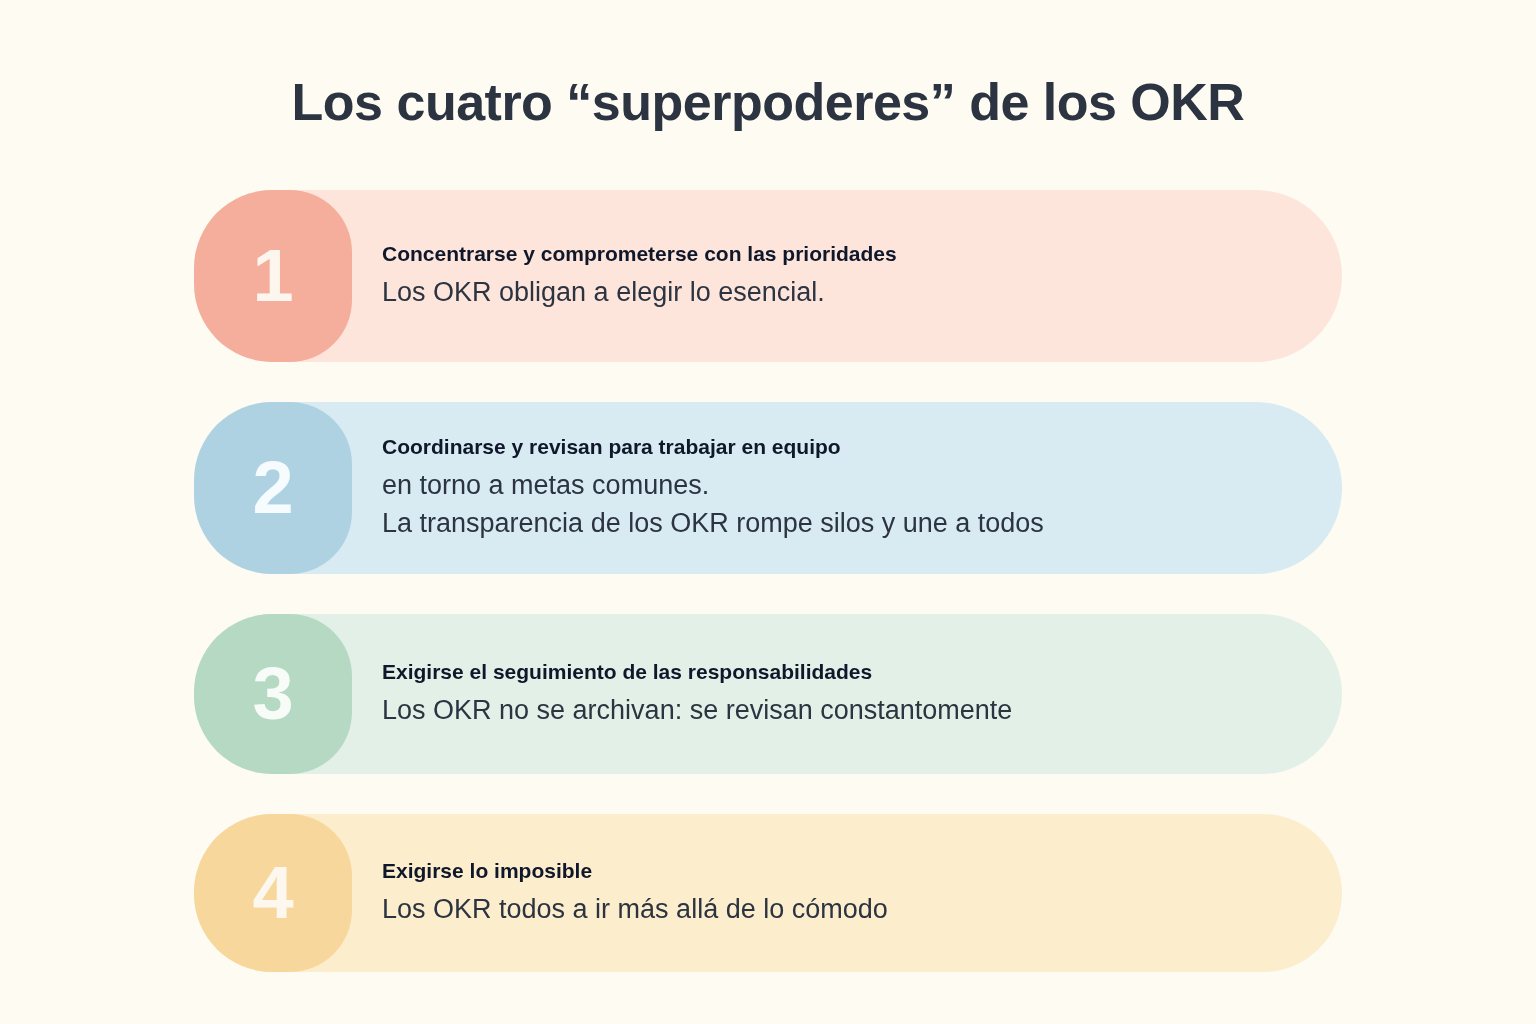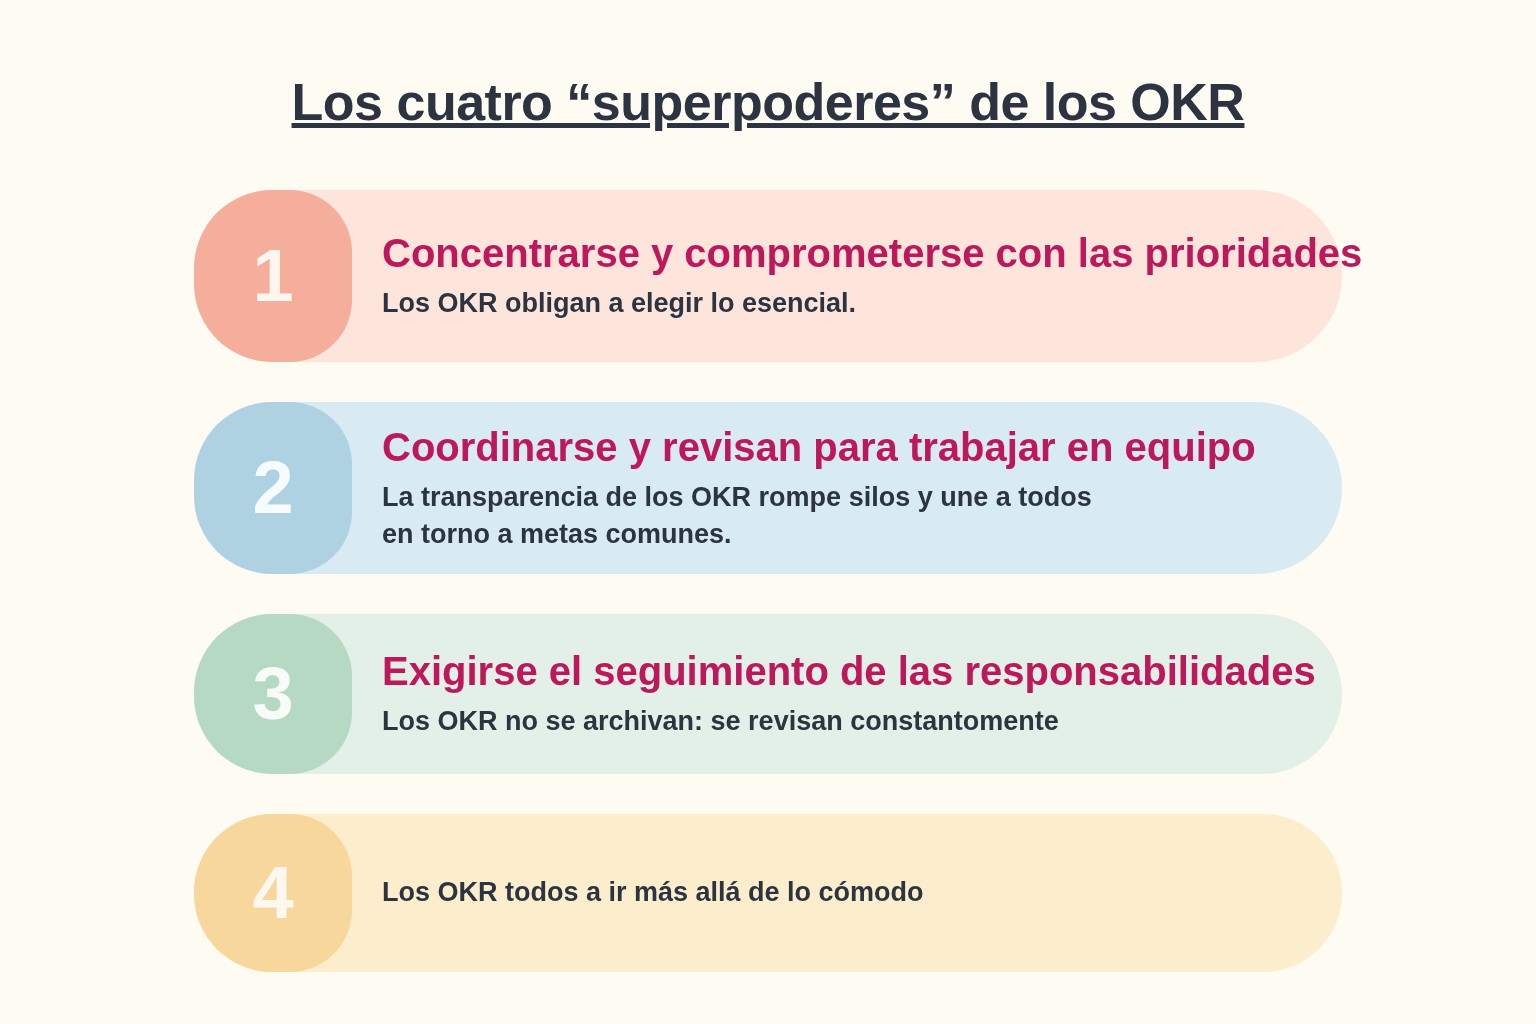--- a/index.html
+++ b/index.html
@@ -32,7 +32,6 @@
     letter-spacing: -0.5px;
     color: #2b3440;
     white-space: nowrap;
-    text-decoration: underline;
   }
 
   .cards {

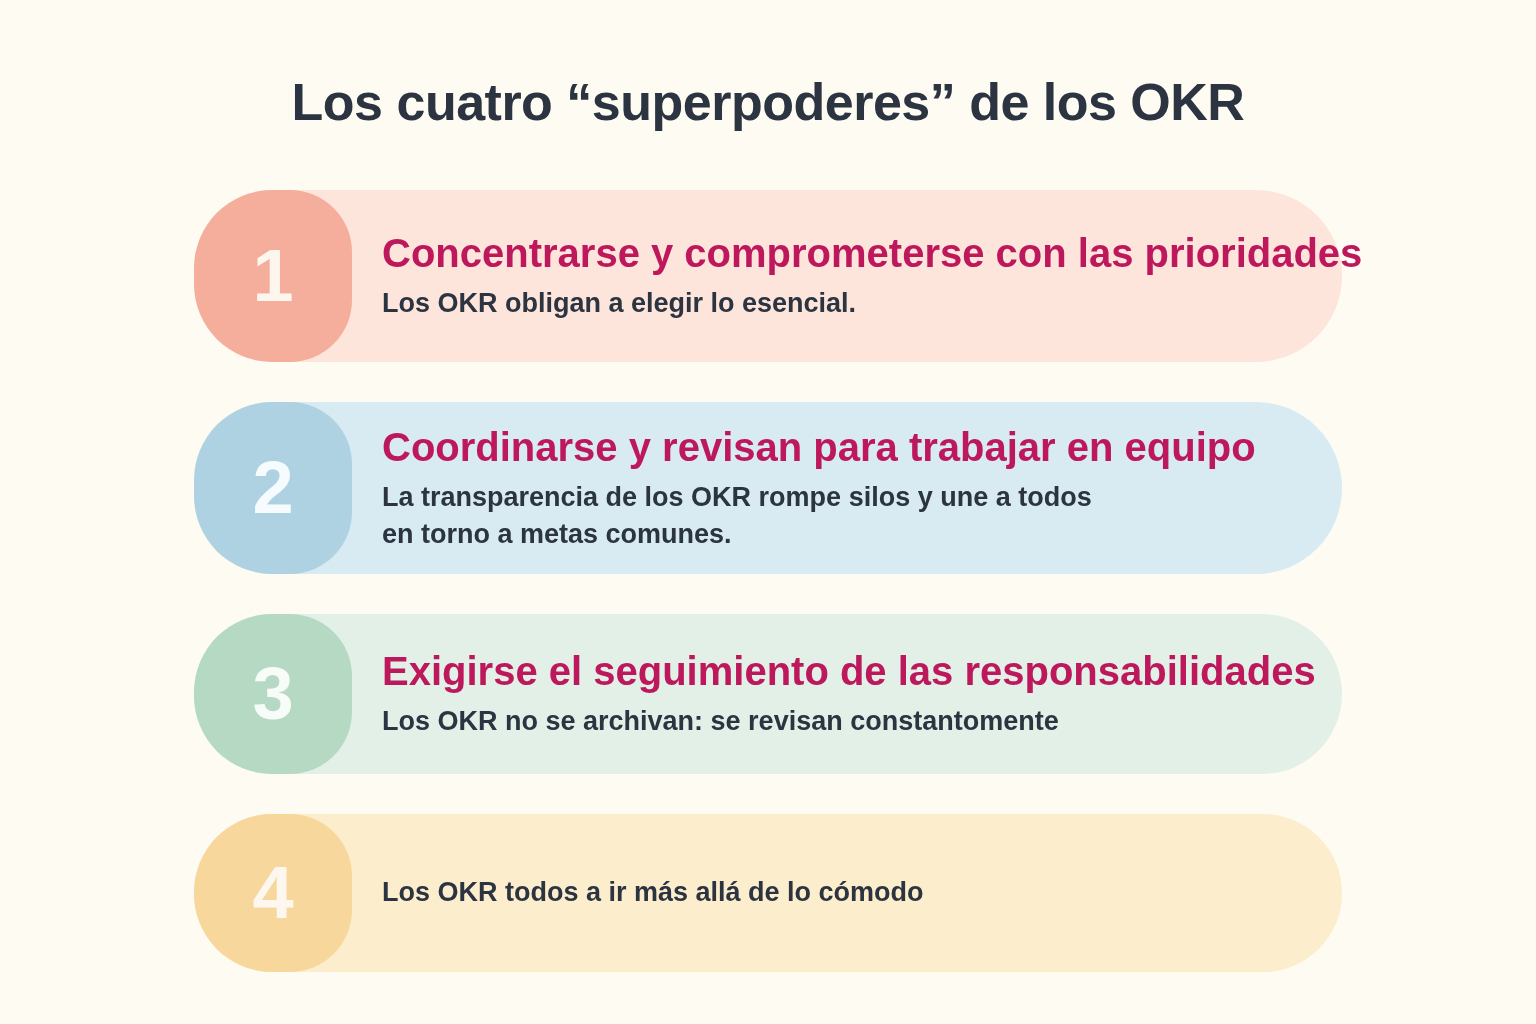--- a/index.html
+++ b/index.html
@@ -88,9 +88,9 @@
   }
 
   .card-heading {
-    font-size: 40px;
+    font-size: 21px;
     font-weight: bold;
-    color: #be185d;
+    color: #0f172a;
     line-height: 1.2;
     margin-bottom: 8px;
     white-space: nowrap;

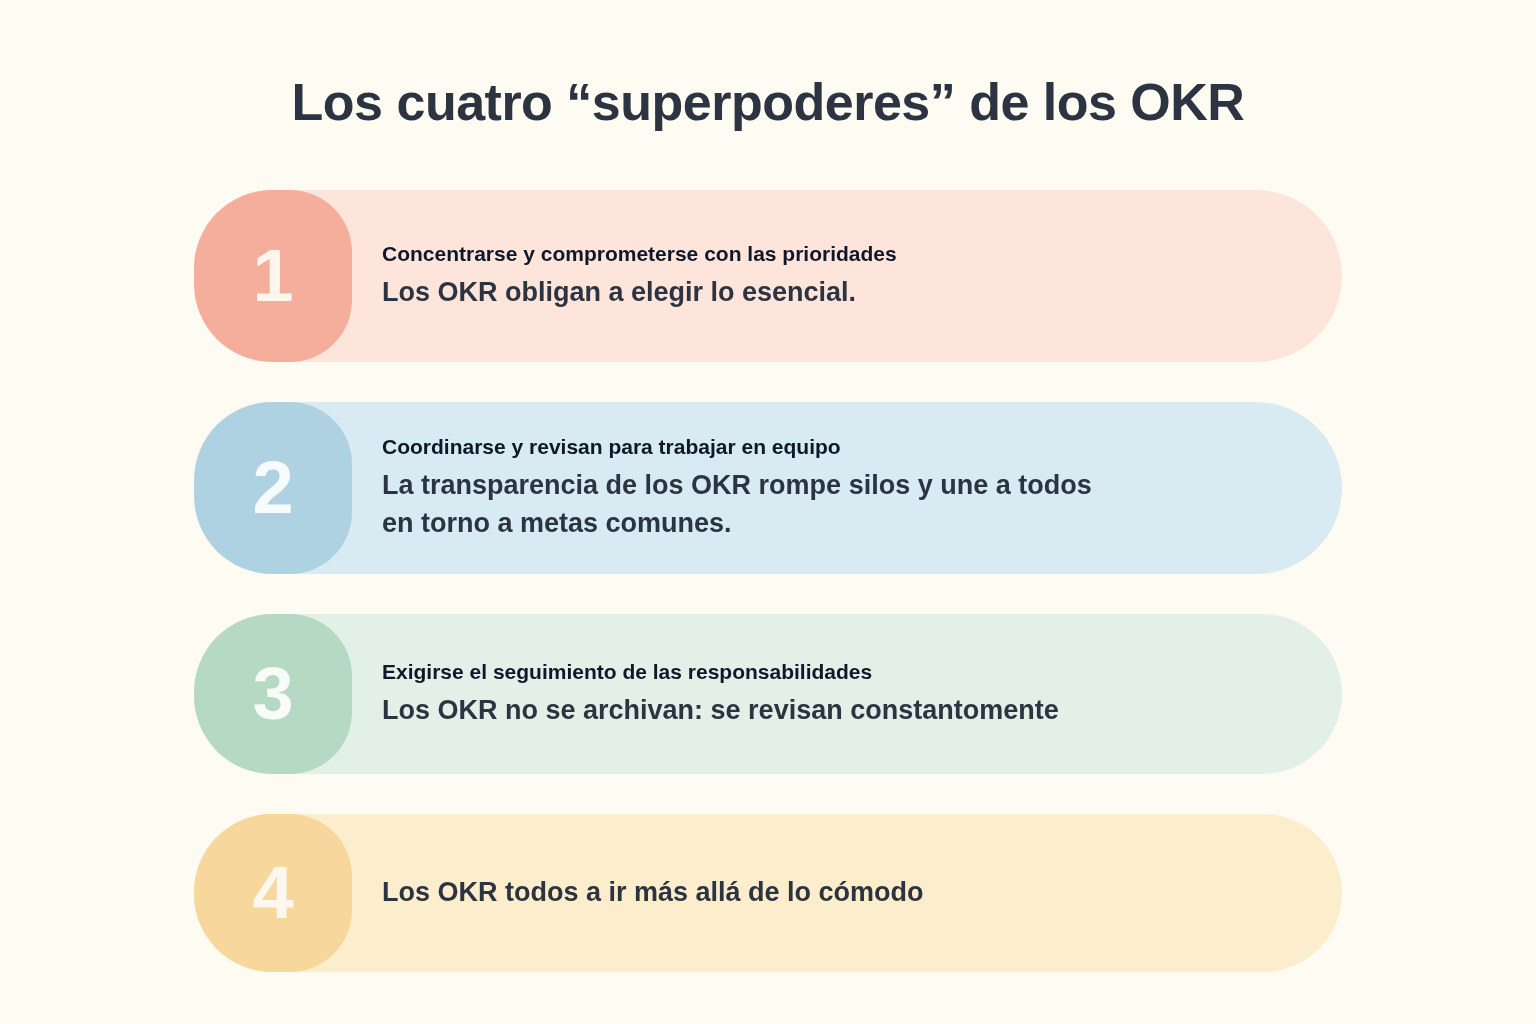--- a/index.html
+++ b/index.html
@@ -98,7 +98,7 @@
 
   .card-desc {
     font-size: 27px;
-    font-weight: bold;
+    font-weight: normal;
     color: #2b3440;
     line-height: 1.38;
   }

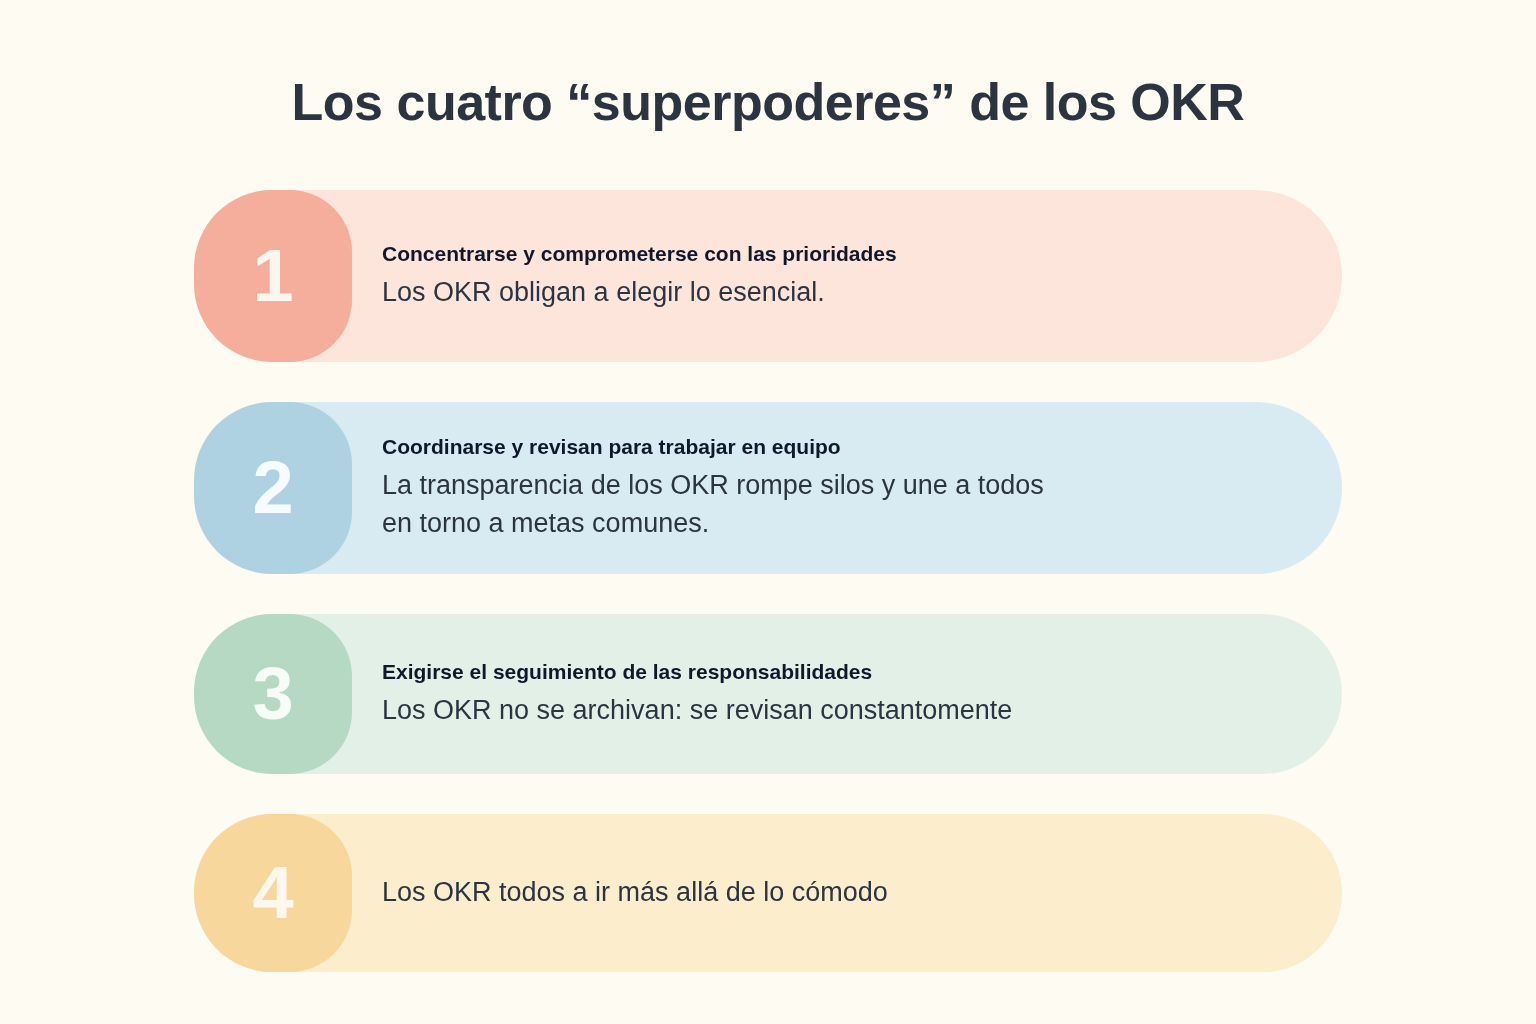--- a/index.html
+++ b/index.html
@@ -136,8 +136,8 @@
       <div class="card-body">
         <div class="card-heading">Coordinarse y revisan para trabajar en equipo</div>
         <div class="card-desc">
+          <span class="line">en torno a metas comunes.</span>
           <span class="line">La transparencia de los OKR rompe silos y une a todos</span>
-          <span class="line">en torno a metas comunes.</span>
         </div>
       </div>
     </div>

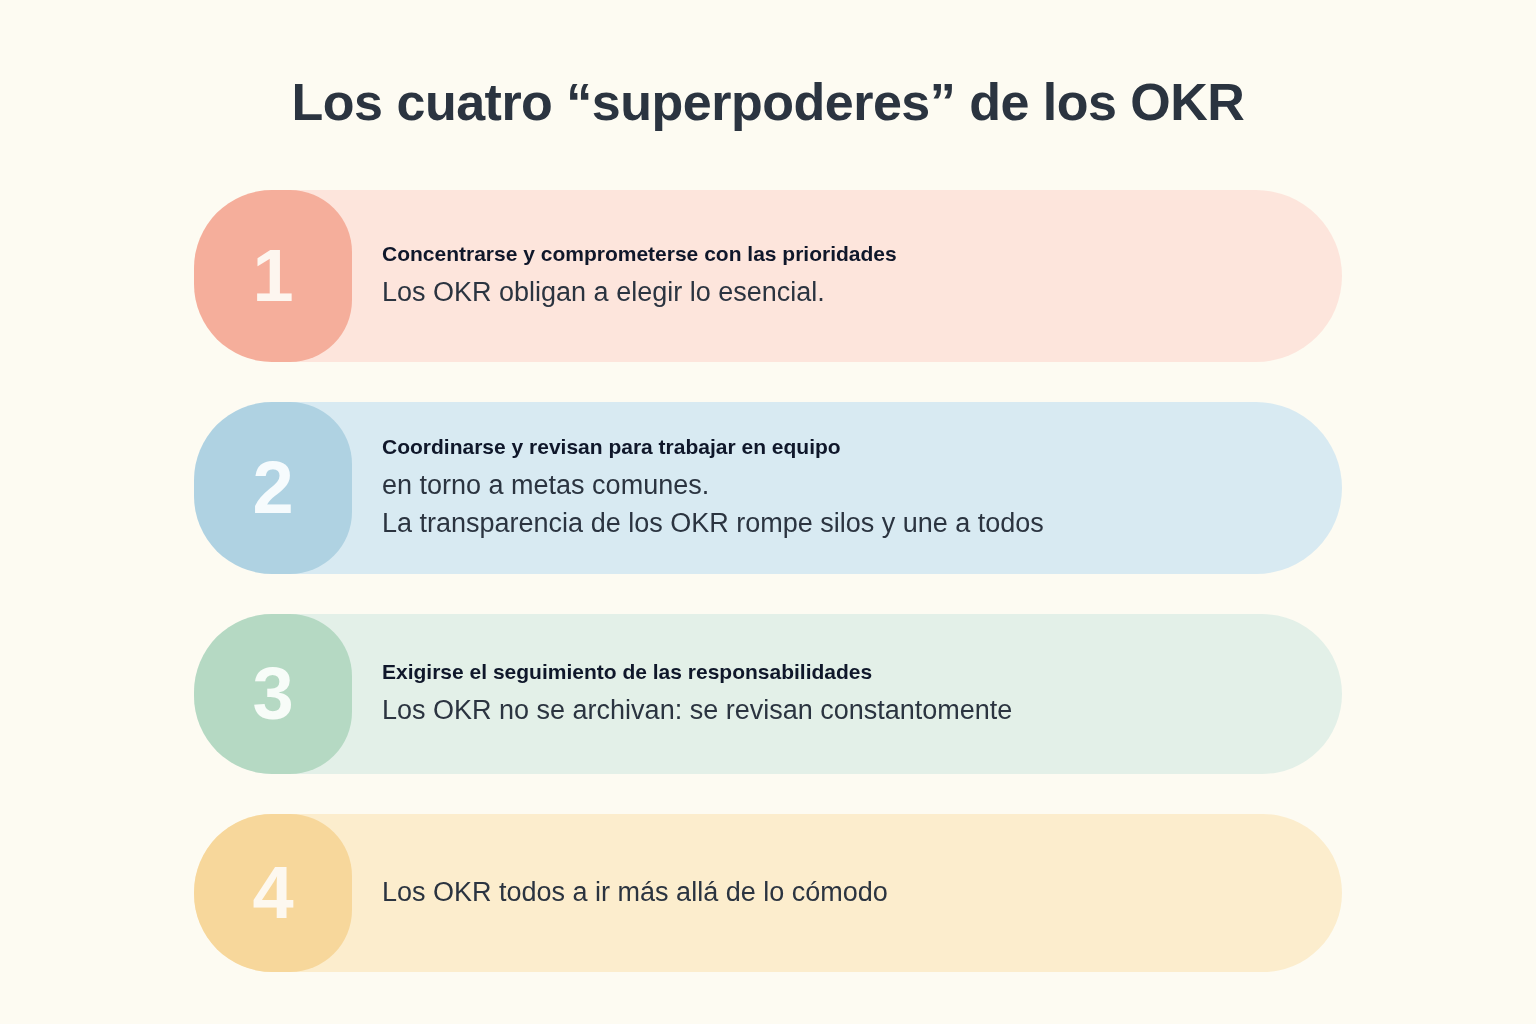--- a/index.html
+++ b/index.html
@@ -159,6 +159,7 @@
         <span class="badge-num" style="color: rgb(253, 248, 239);">4</span>
       </div>
       <div class="card-body">
+        <div class="card-heading">Exigirse lo imposible</div>
         <div class="card-desc">
           <span class="line">Los OKR todos a ir más allá de lo cómodo</span>
         </div>

